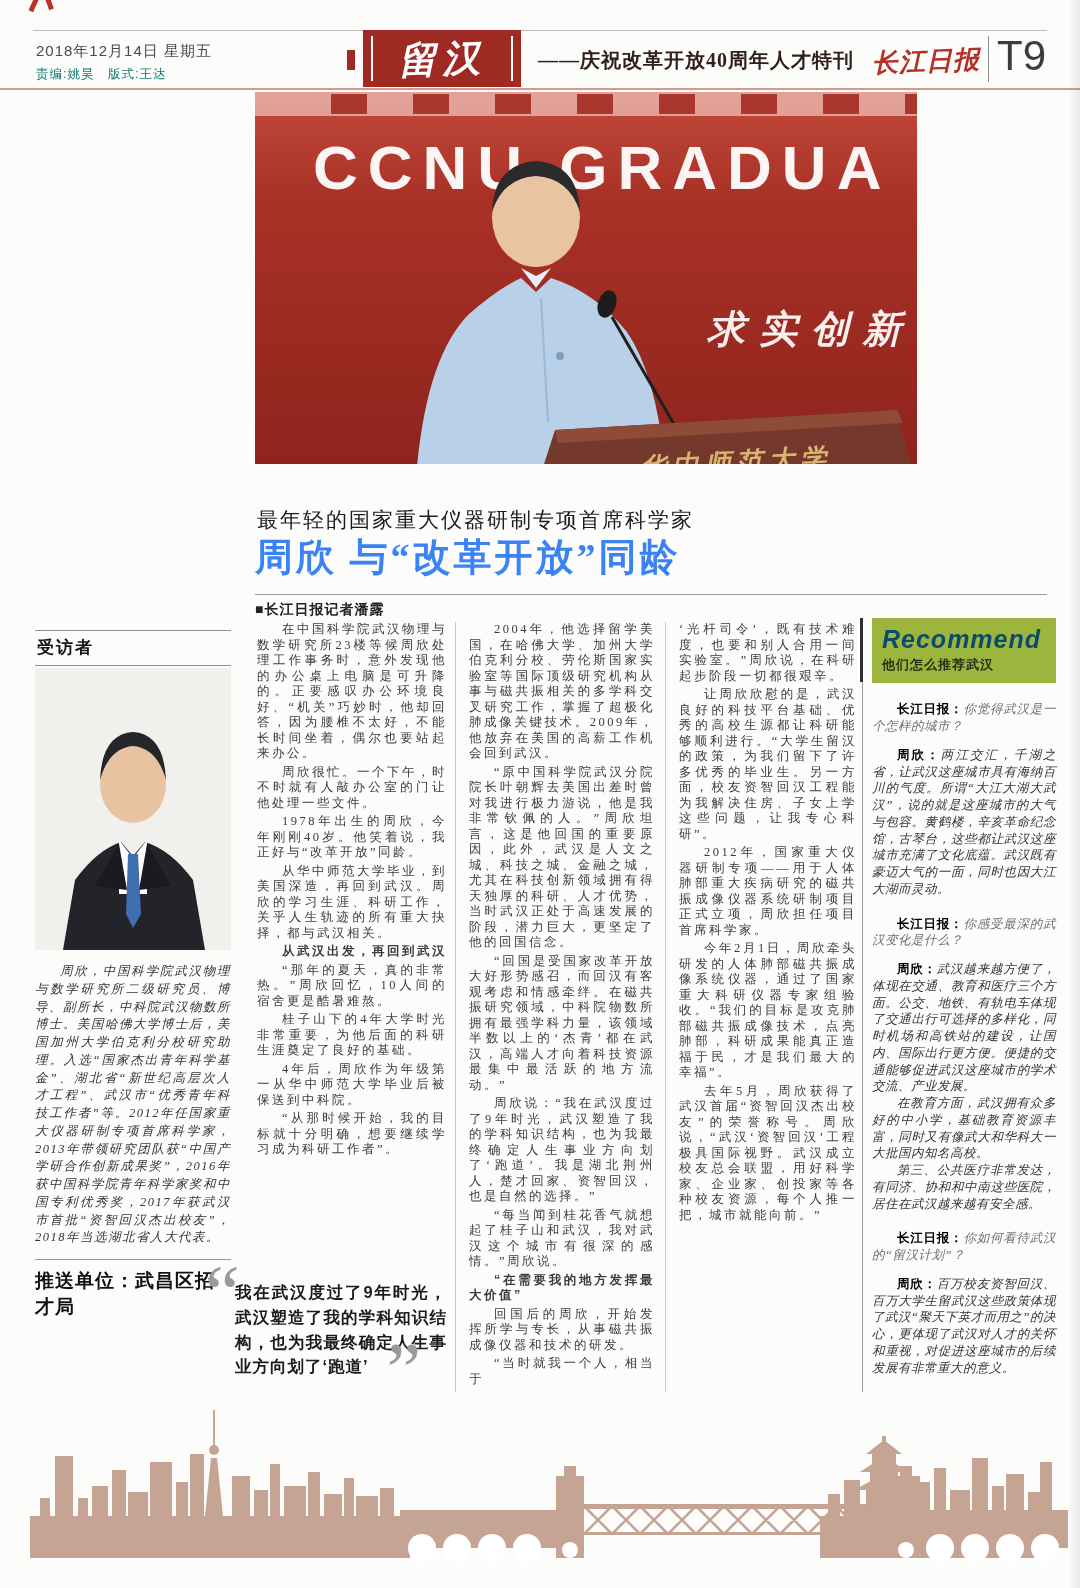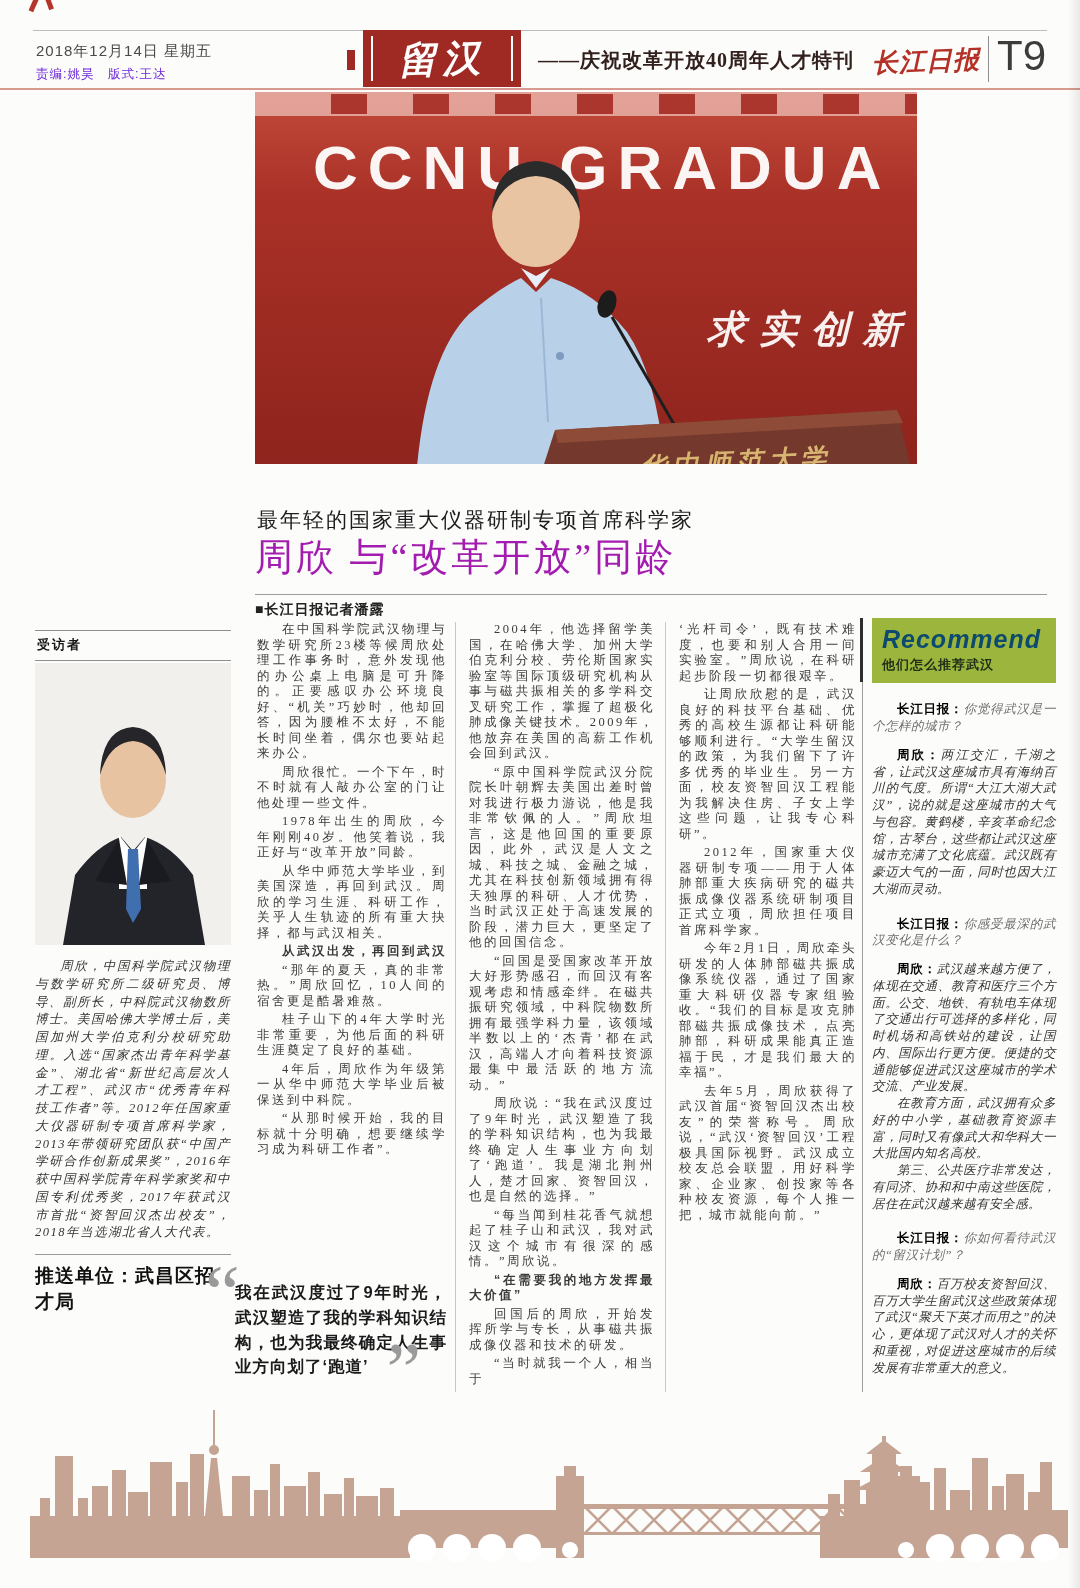--- a/index.html
+++ b/index.html
@@ -16,7 +16,7 @@
   .hdr-date{position:absolute;left:36px;top:42px;font-family:"Liberation Sans",sans-serif;
     font-size:15px;color:#4a4a4a;letter-spacing:1px;}
   .hdr-editors{position:absolute;left:36px;top:66px;font-family:"Liberation Sans",sans-serif;
-    font-size:12.5px;color:#6d28d9;letter-spacing:1px;}
+    font-size:12.5px;color:#0f766e;letter-spacing:1px;}
   .banner{position:absolute;left:363px;top:30px;width:158px;height:57px;background:#9e2a23;}
   .banner .vline{position:absolute;top:6px;bottom:6px;width:2px;background:#fff;}
   .banner .vl-l{left:8px;} .banner .vl-r{right:8px;}

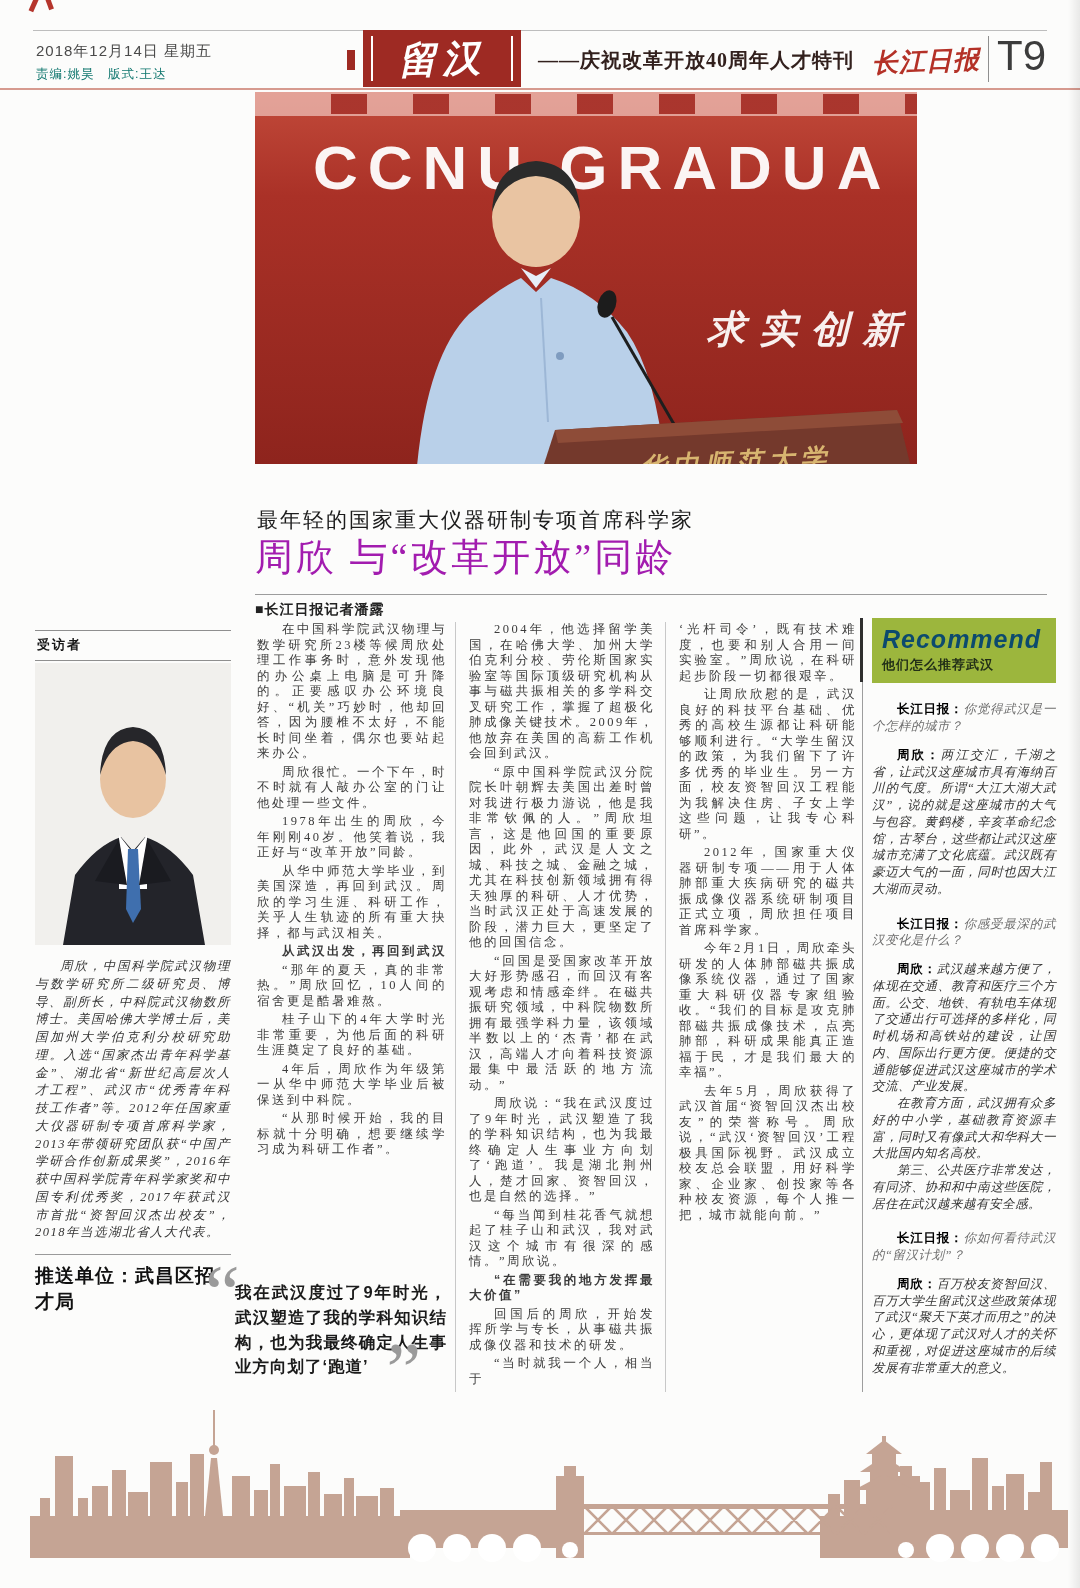--- a/index.html
+++ b/index.html
@@ -46,7 +46,7 @@
   
   .kicker{position:absolute;left:257px;top:506px;font-family:"Liberation Sans",sans-serif;
     font-weight:normal;font-size:21px;color:#1c1c1c;letter-spacing:2px;}
-  .headline{position:absolute;left:255px;top:532px;font-size:38px;font-weight:400;color:#a21caf;letter-spacing:3px;}
+  .headline{position:absolute;left:255px;top:532px;font-size:38px;font-weight:700;color:#3b82f6;letter-spacing:3px;}
   .byline-line{position:absolute;left:255px;top:594px;width:792px;height:1px;background:#9c9c9c;}
   .byline{position:absolute;left:255px;top:601px;font-family:"Liberation Sans",sans-serif;
     font-weight:bold;font-size:14px;color:#222;letter-spacing:1px;}

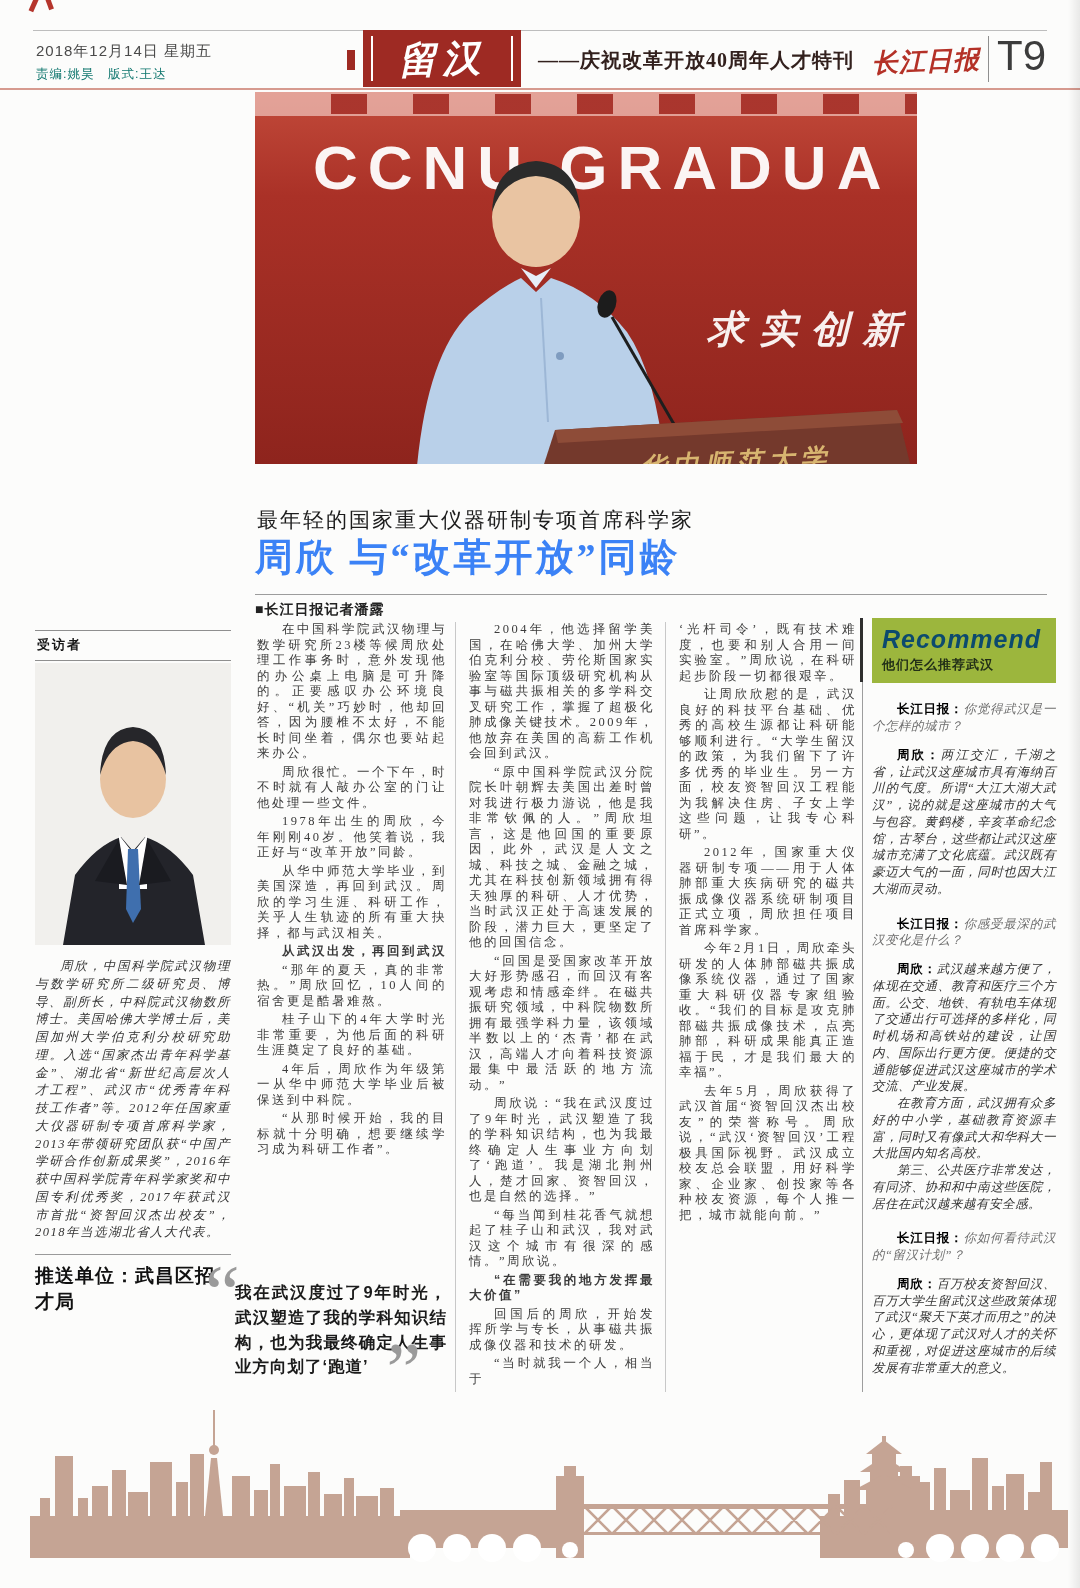--- a/index.html
+++ b/index.html
@@ -65,7 +65,7 @@
   
   .sidebar{position:absolute;left:35px;top:630px;width:196px;}
   .sb-line{height:1px;background:#8f8f8f;}
-  .sb-label{font-family:"Liberation Sans",sans-serif;font-weight:bold;font-size:13px;color:#161616;
+  .sb-label{font-family:"Liberation Sans",sans-serif;font-weight:bold;font-size:17px;color:#161616;
     padding:5px 2px 6px;letter-spacing:2px;}
   .portrait{position:relative;width:196px;height:282px;background:#f0efec;margin-top:2px;overflow:hidden;}
   .bio{margin-top:13px;font-size:12.5px;line-height:1.42;letter-spacing:1.5px;font-style:italic;

